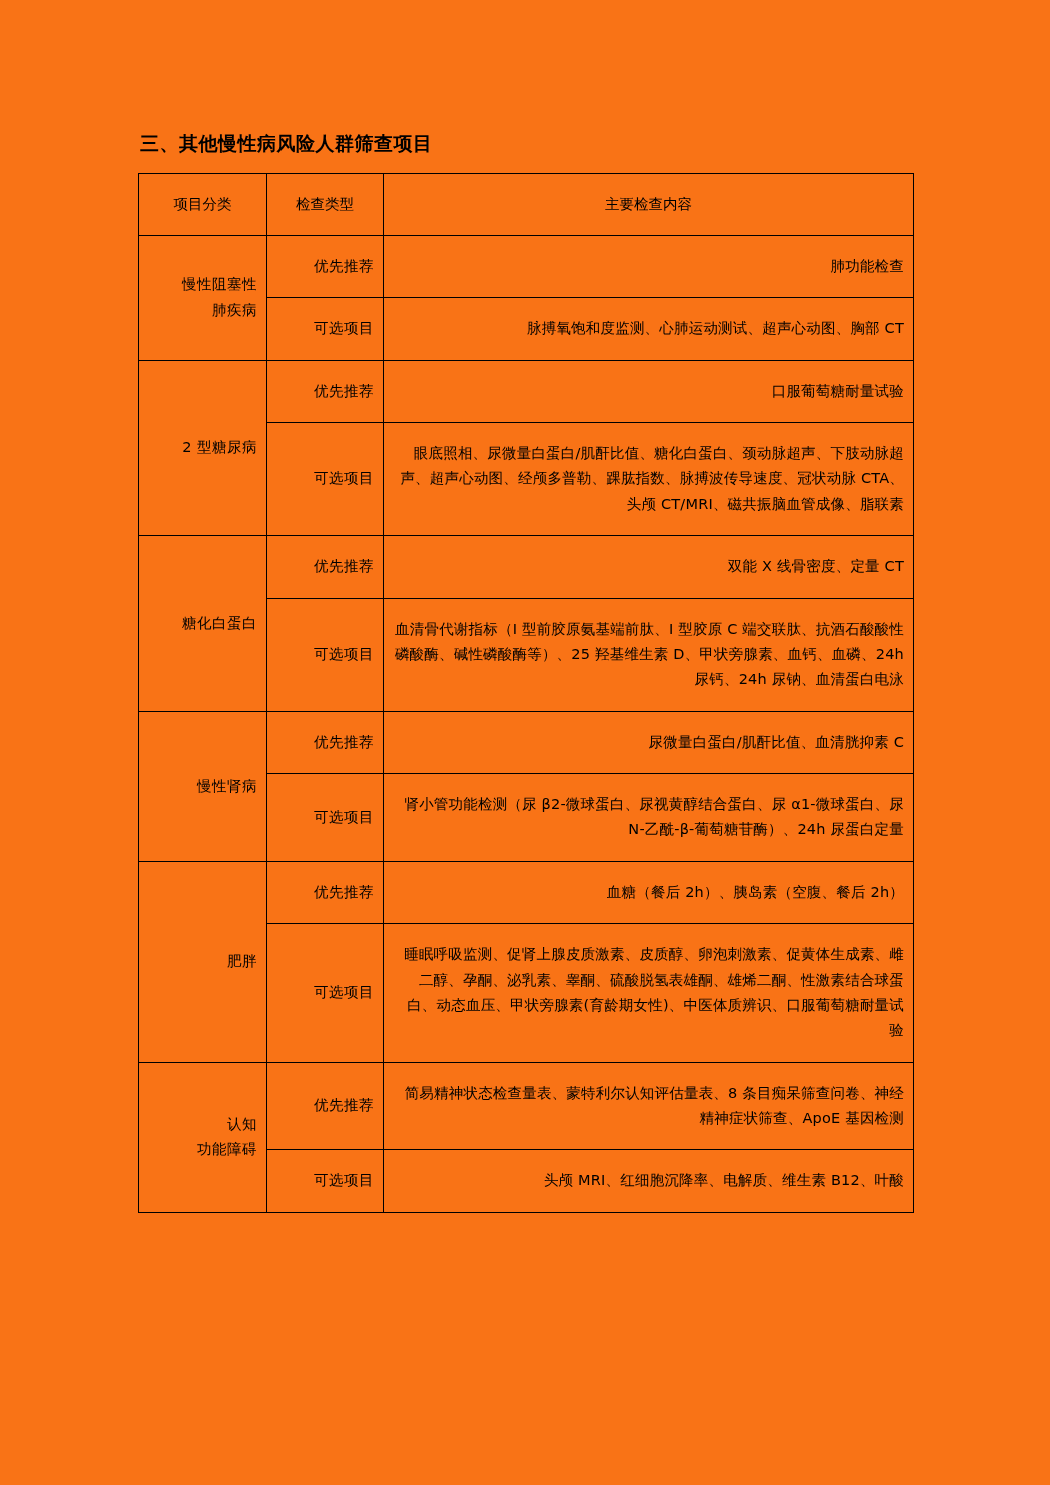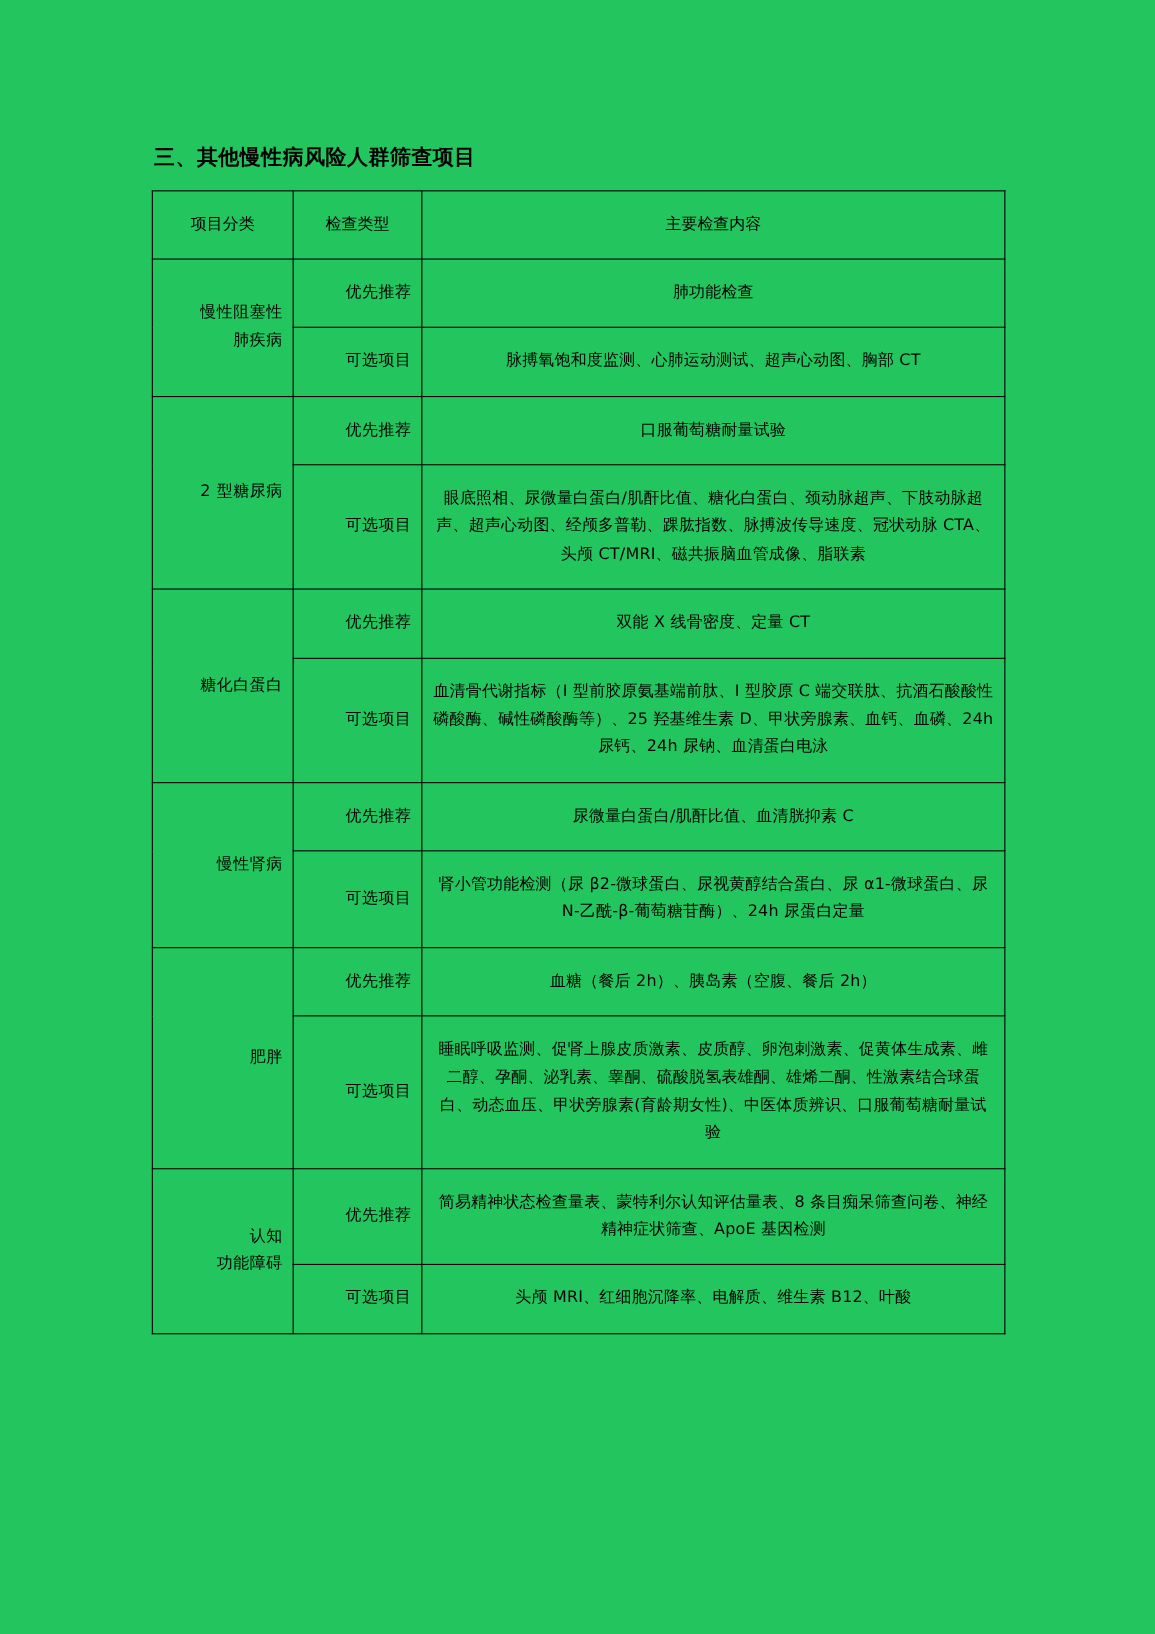--- a/index.html
+++ b/index.html
@@ -10,7 +10,7 @@
   .page {
     width: 1050px;
     height: 1485px;
-    background: #22c55e;
+    background: #f97316;
     position: relative;
     margin: 0 auto;
     box-sizing: border-box;

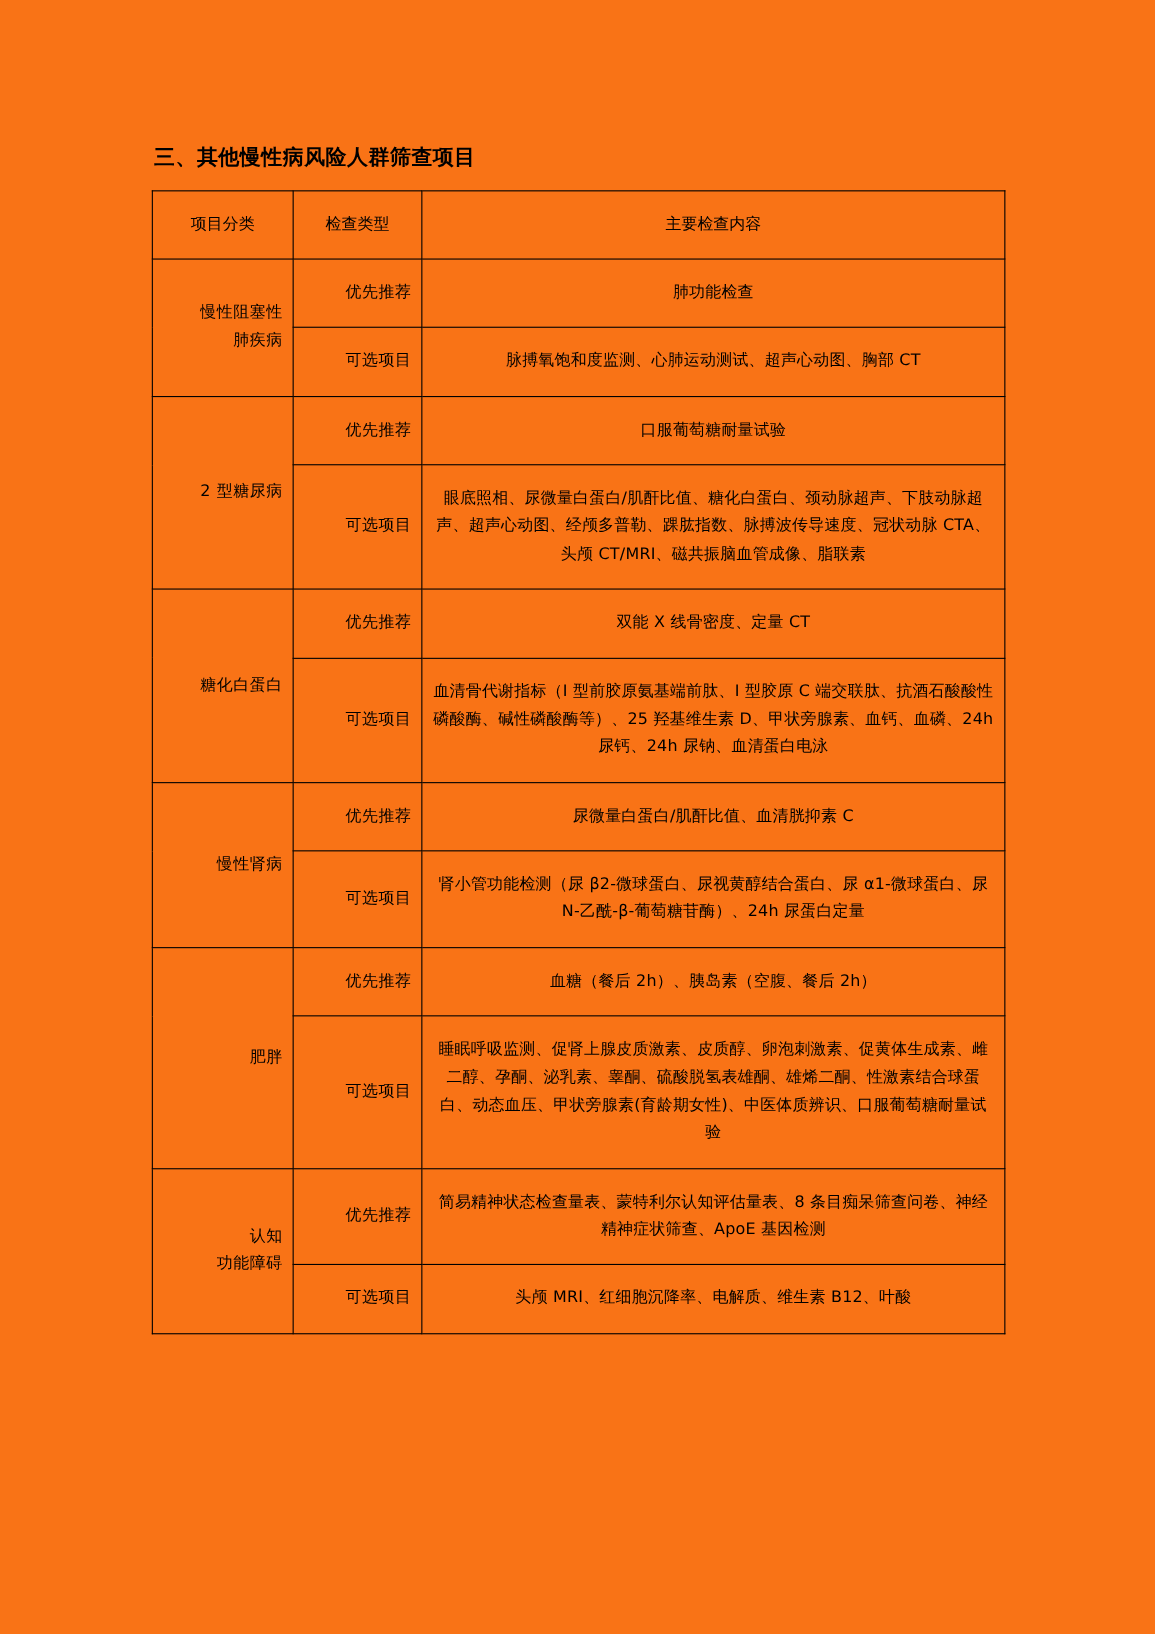--- a/index.html
+++ b/index.html
@@ -65,7 +65,7 @@
     white-space: nowrap;
   }
   .content-cell {
-    text-align: center;
+    text-align: right;
     letter-spacing: 0.2px;
   }
 </style>

